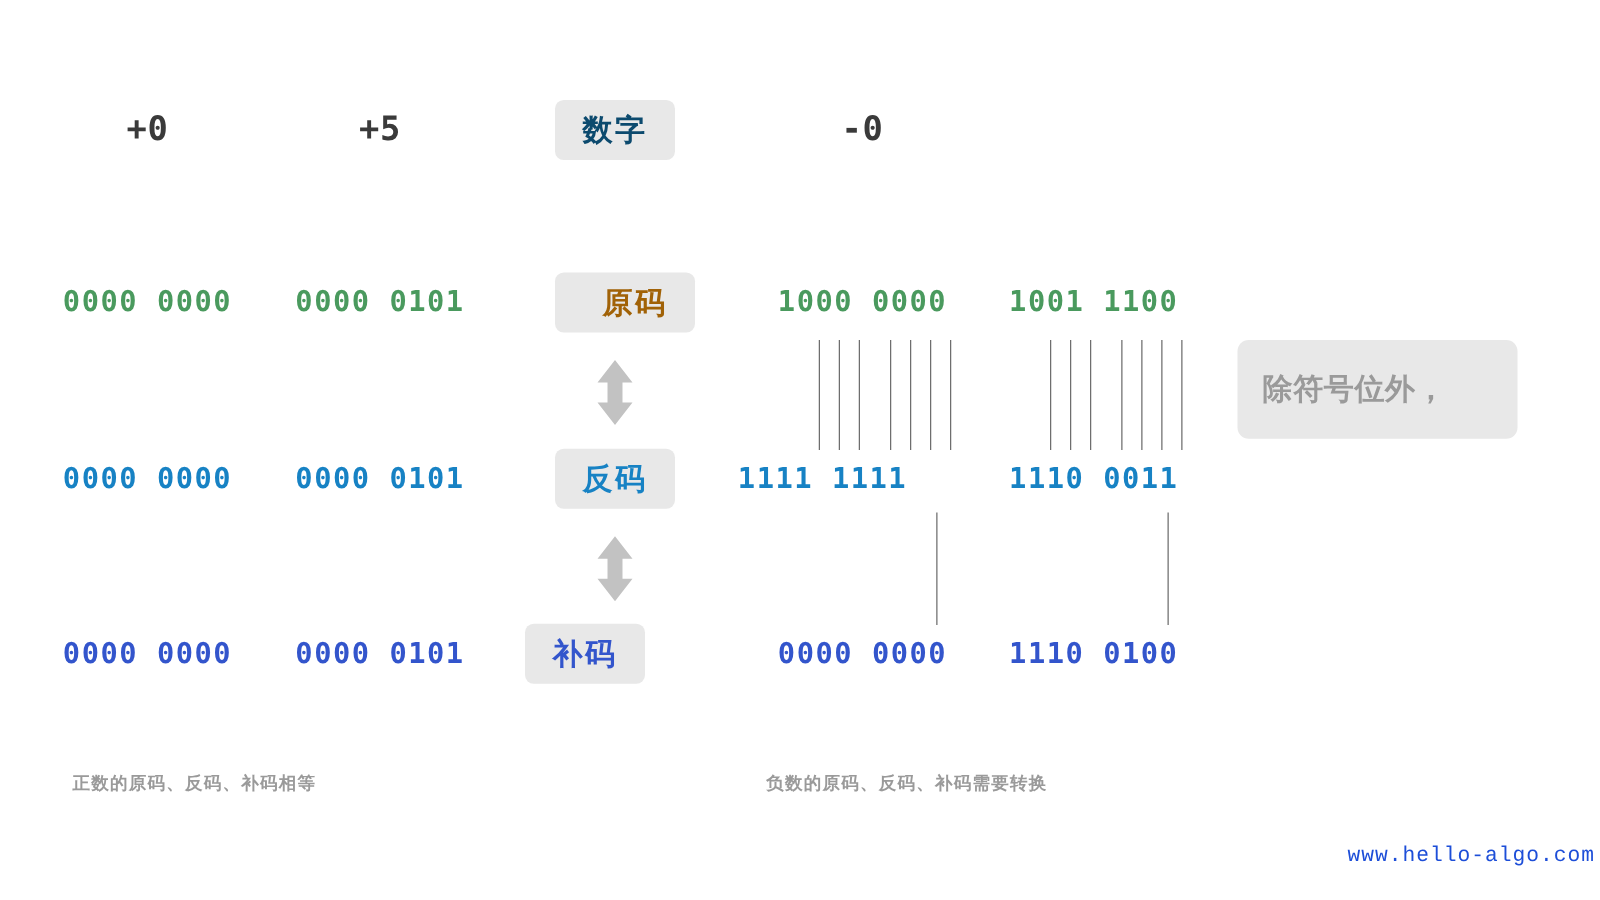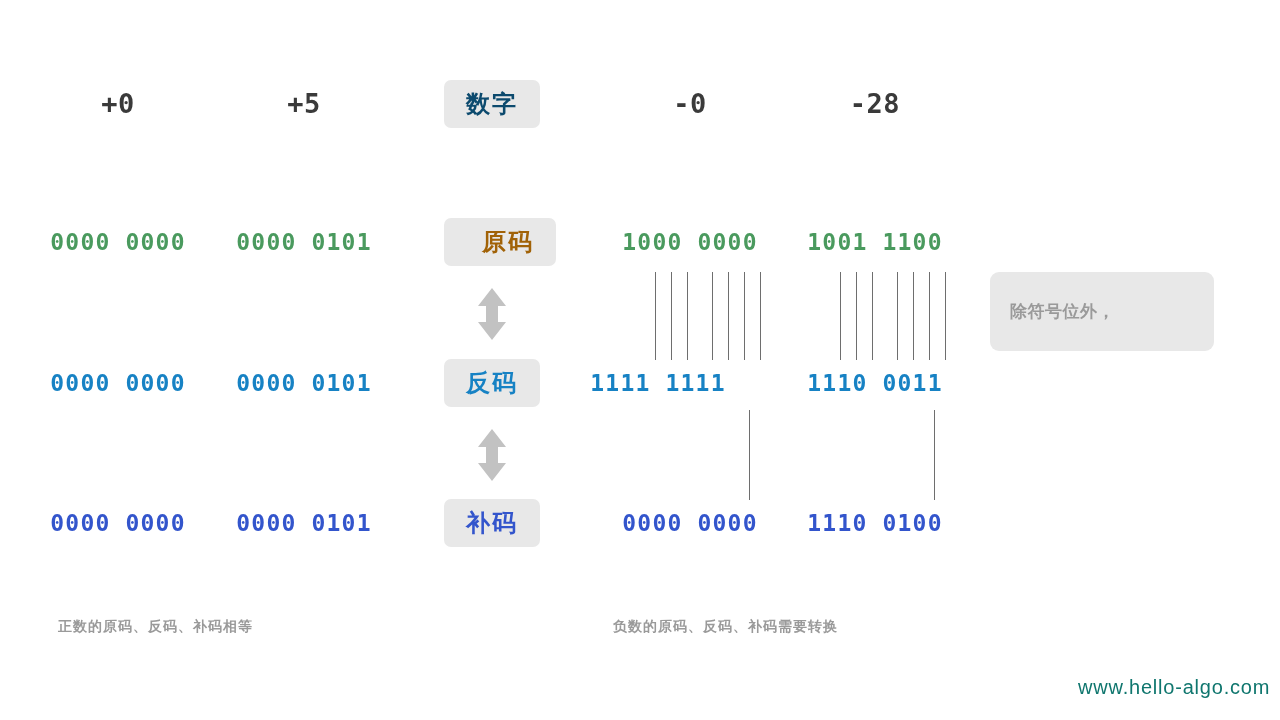--- a/index.html
+++ b/index.html
@@ -120,7 +120,6 @@
   <div class="abs badge badge-dark" style="left:444px;top:80px;">数字</div>
 
   <div class="abs num-label" style="left:620px;top:88px;width:140px;">-0</div>
-  <div class="abs num-label" style="left:805px;top:88px;width:140px;">-28</div>
 
   <div class="abs bits c-green" style="left:48px;top:229px;width:140px;">0000 0000</div>
   <div class="abs bits c-green" style="left:234px;top:229px;width:140px;">0000 0101</div>

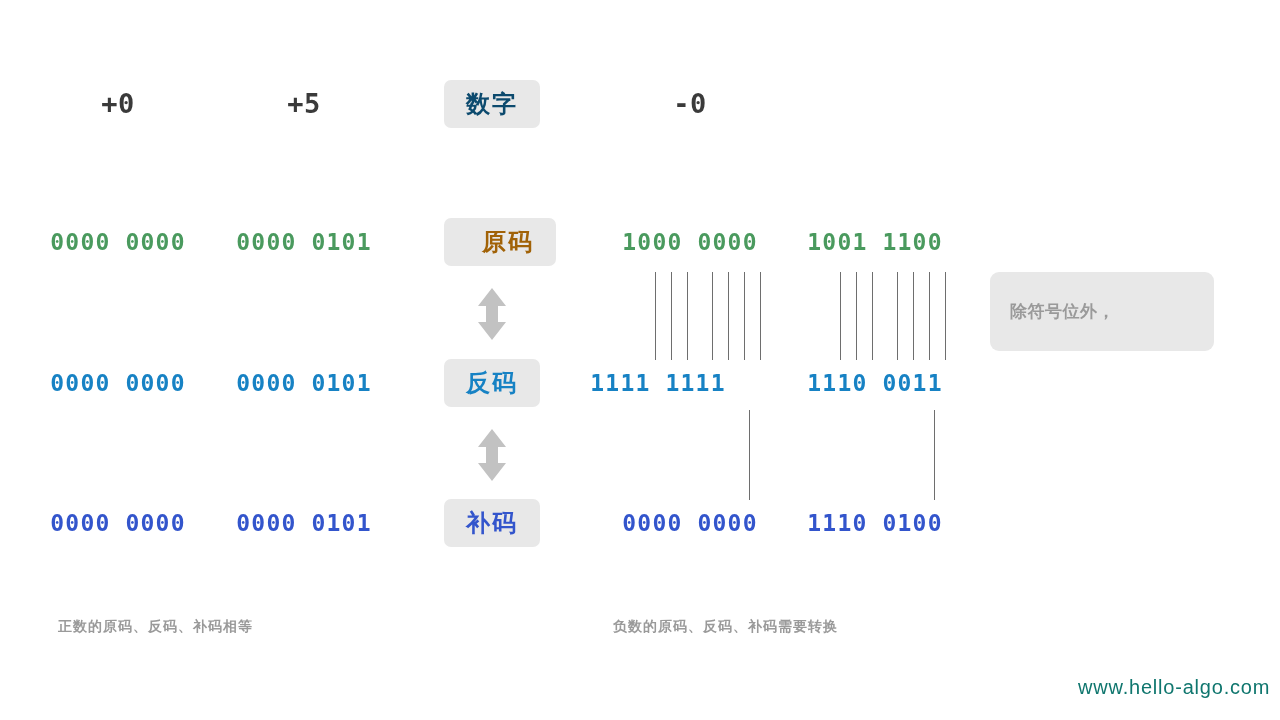--- a/index.html
+++ b/index.html
@@ -80,7 +80,7 @@
     background: #e8e8e8;
     border-radius: 9px;
     color: #9a9a9a;
-    font-size: 17px;
+    font-size: 24px;
     font-weight: bold;
     line-height: 1.55;
     display: flex;

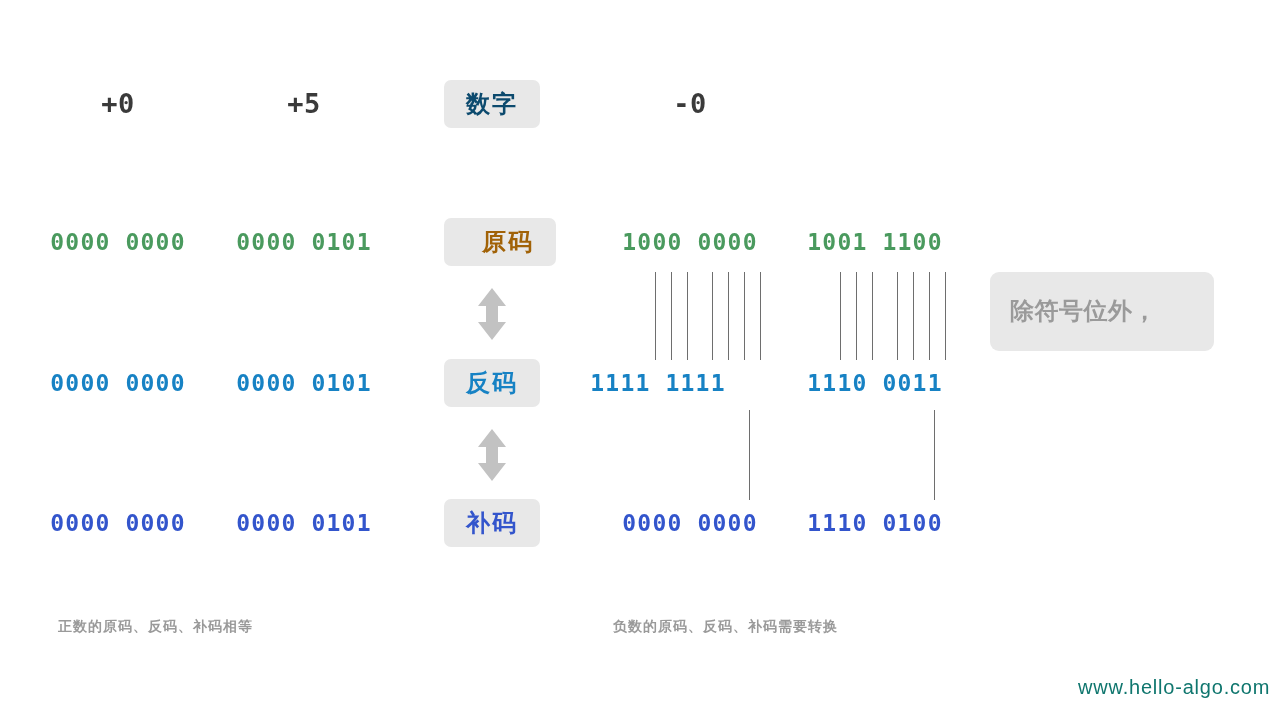--- a/index.html
+++ b/index.html
@@ -180,7 +180,7 @@
   <div class="abs bits c-indigo" style="left:48px;top:510px;width:140px;">0000 0000</div>
   <div class="abs bits c-indigo" style="left:234px;top:510px;width:140px;">0000 0101</div>
 
-  <div class="abs badge badge-indigo" style="left:444px;top:499px;">补码</div>
+  <div class="abs badge badge-indigo" style="left:420px;top:499px;">补码</div>
 
   <div class="abs bits c-indigo" style="left:620px;top:510px;width:140px;">0000 0000</div>
   <div class="abs bits c-indigo" style="left:805px;top:510px;width:140px;">1110 0100</div>

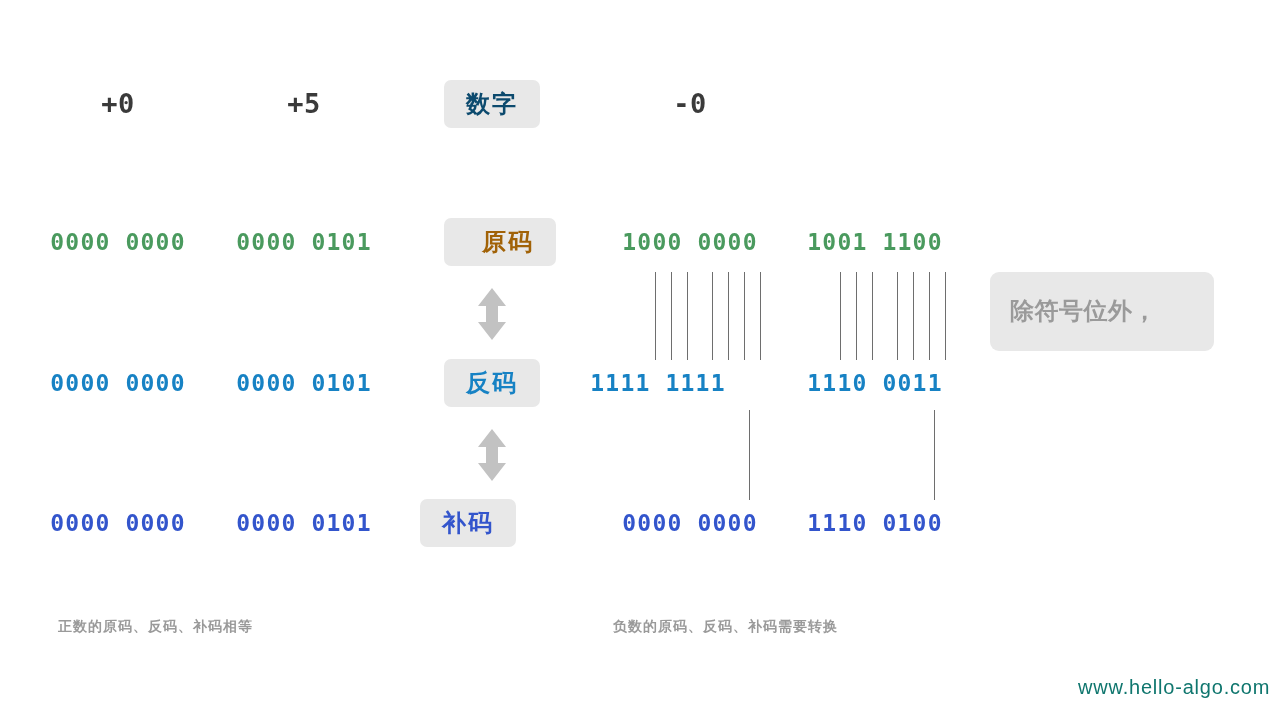--- a/index.html
+++ b/index.html
@@ -102,9 +102,9 @@
 
   
   .watermark {
-    font-family: Liberation Sans, sans-serif;
-    font-size: 20px;
-    color: #0f766e;
+    font-family: Liberation Mono, monospace;
+    font-size: 17px;
+    color: #1d4ed8;
     letter-spacing: 0.8px;
     white-space: nowrap;
   }

